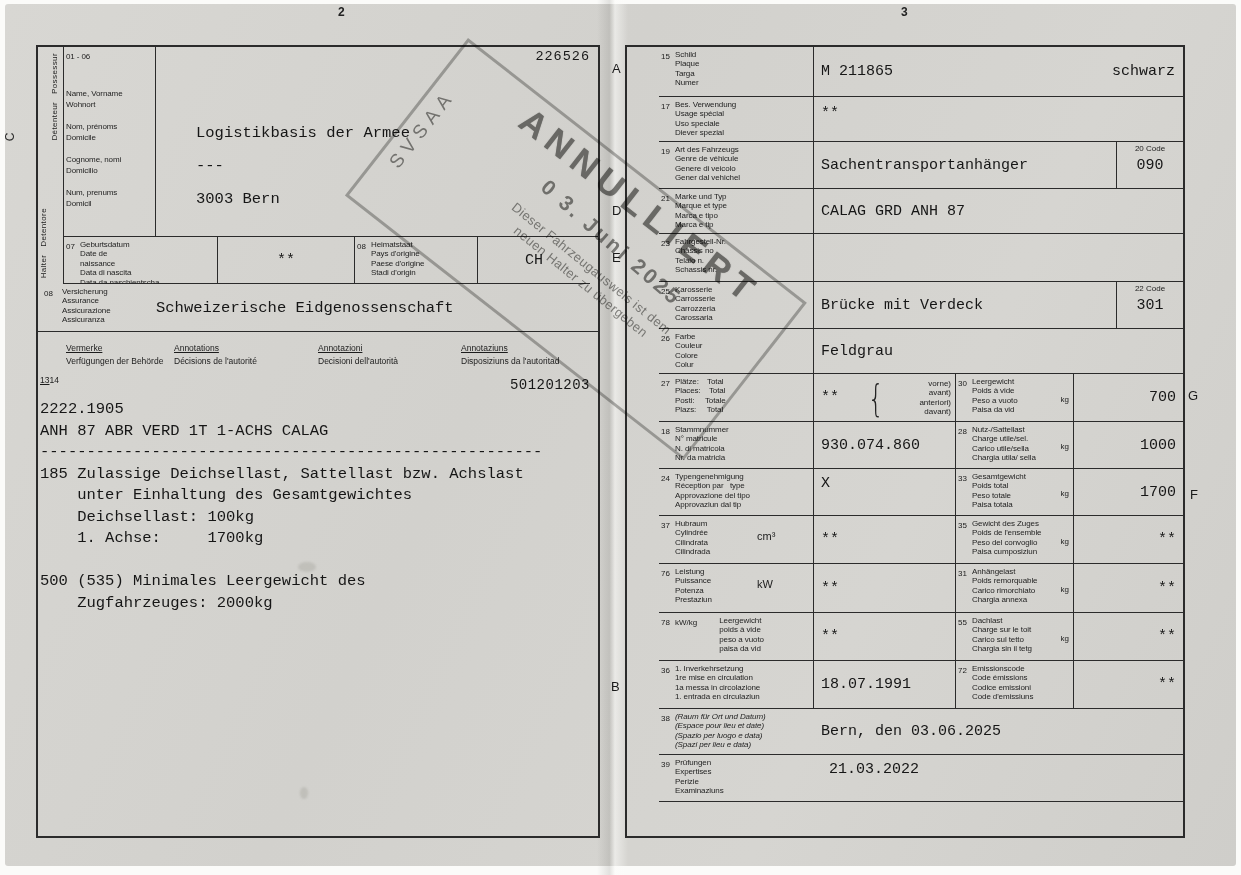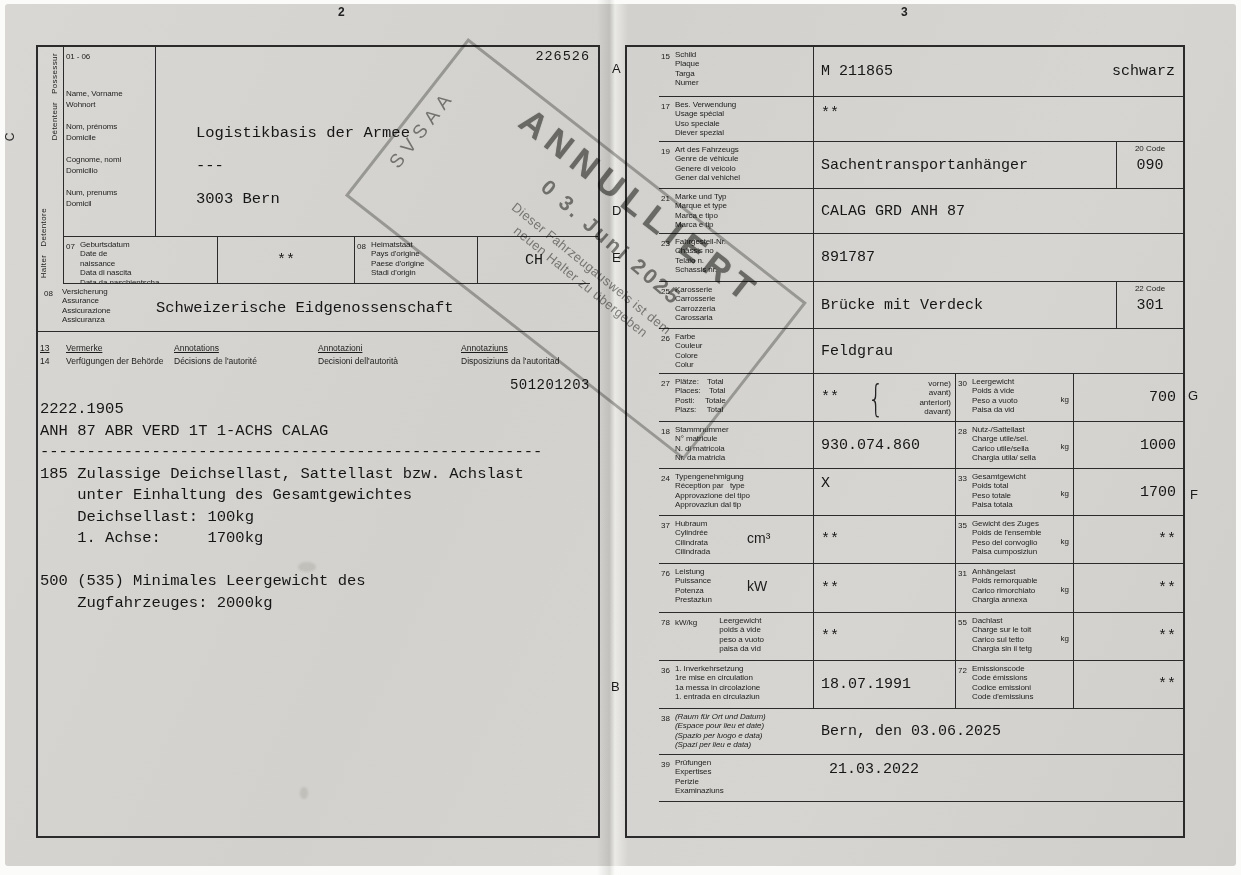--- a/index.html
+++ b/index.html
@@ -286,7 +286,6 @@
 Telaio n.
 Schassis nr.</span>
       </div>
-      <div class="vc mono">891787</div>
     </div>
 
     <div class="rrow h47">

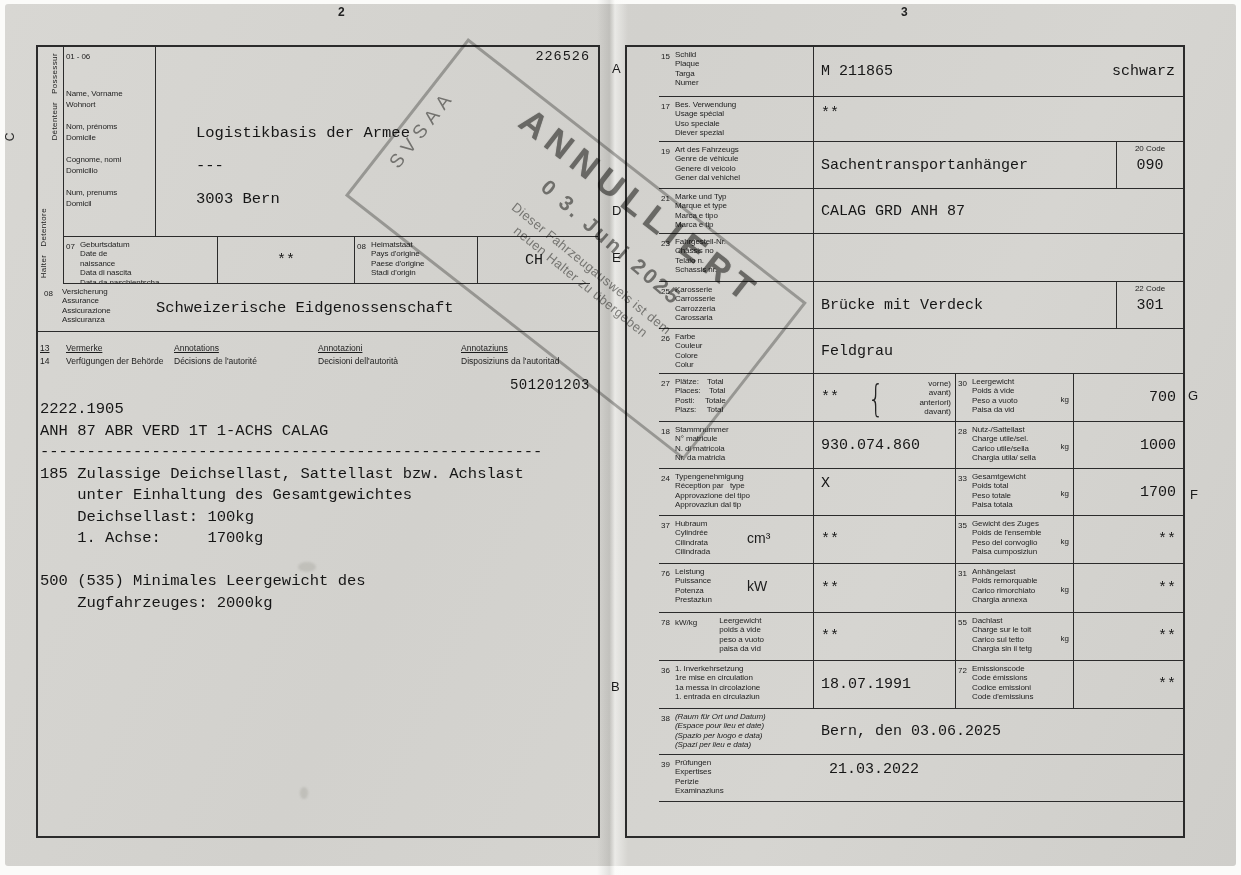--- a/index.html
+++ b/index.html
@@ -41,7 +41,7 @@
   .serial-left { position:absolute; right:8px; top:2px; font-size:13.5px; letter-spacing:1px; }
   .remarks-head { position:absolute; left:2px; top:295px; right:8px; display:flex; font-size:8.5px; line-height:13px; }
   .remarks-head .u { text-decoration:underline; }
-  .rh-nums { flex:0 0 26px; display:flex; flex-direction:column; }
+  .rh-nums { flex:0 0 26px; display:flex; flex-direction:row;margin-top:32px; }
   .rh-col1 { flex:0 0 108px; } .rh-col2 { flex:0 0 144px; } .rh-col3 { flex:0 0 143px; } .rh-col4 { flex:1; }
   .remarks-text { position:absolute; left:2px; top:352px; font-size:15.5px; line-height:21.5px; white-space:pre; }
   .docnum { position:absolute; right:8px; top:330px; font-size:14px; letter-spacing:0.5px;margin-left:32px; }

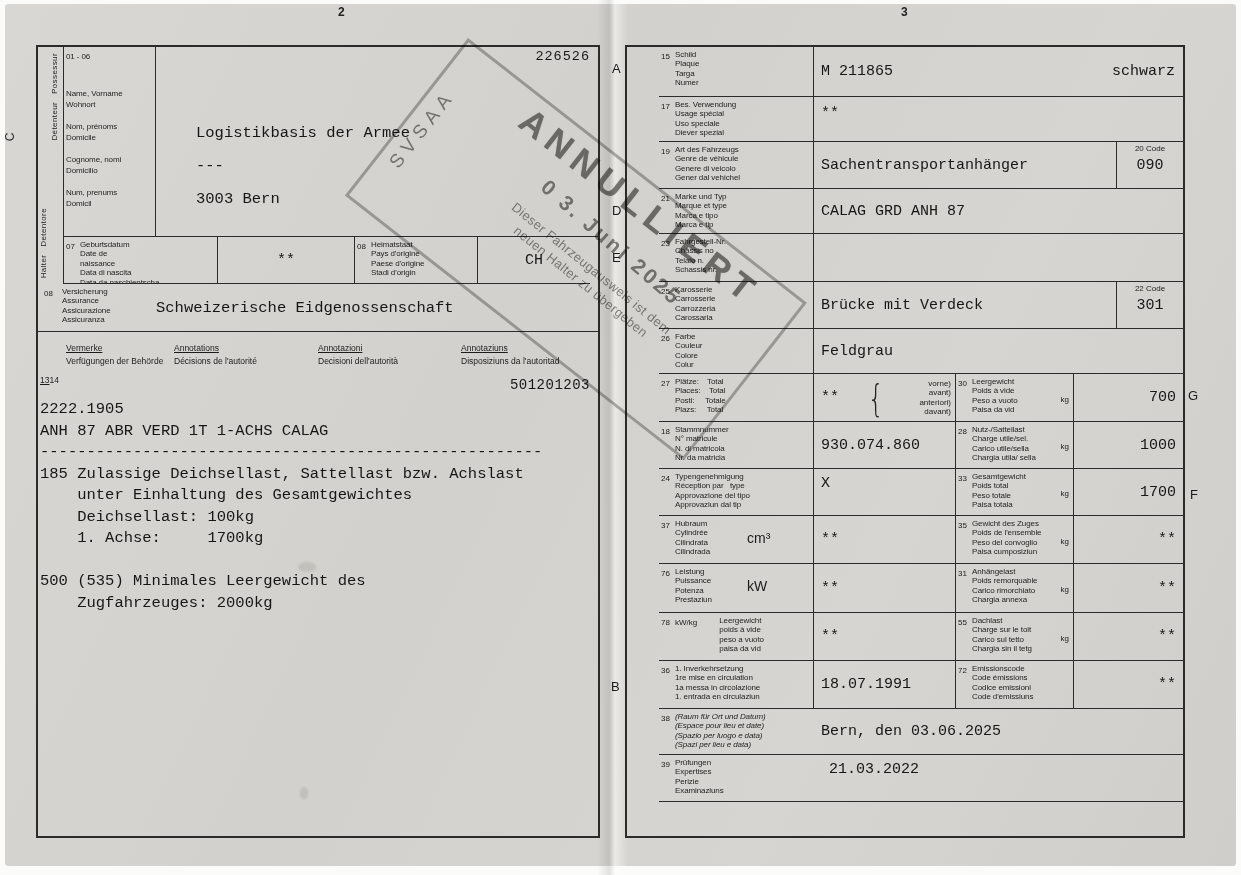--- a/index.html
+++ b/index.html
@@ -83,7 +83,7 @@
   .codelbl { font-size:8px; padding-top:2px; }
   .codeval { font-size:15px; margin-top:4px; }
   .unit { font-size:8px; align-self:center; padding-right:4px; }
-  .unit-abs { position:absolute; left:88px; top:14px; font-size:14px; }
+  .unit-abs { position:absolute; left:98px; top:14px; font-size:11px; }
   .numunit { font-size:8px; padding-top:2px; margin-right:4px; }
   .spread { justify-content:space-between; padding-right:8px; }
   .seatwrap { display:flex; width:100%; align-items:center; }

